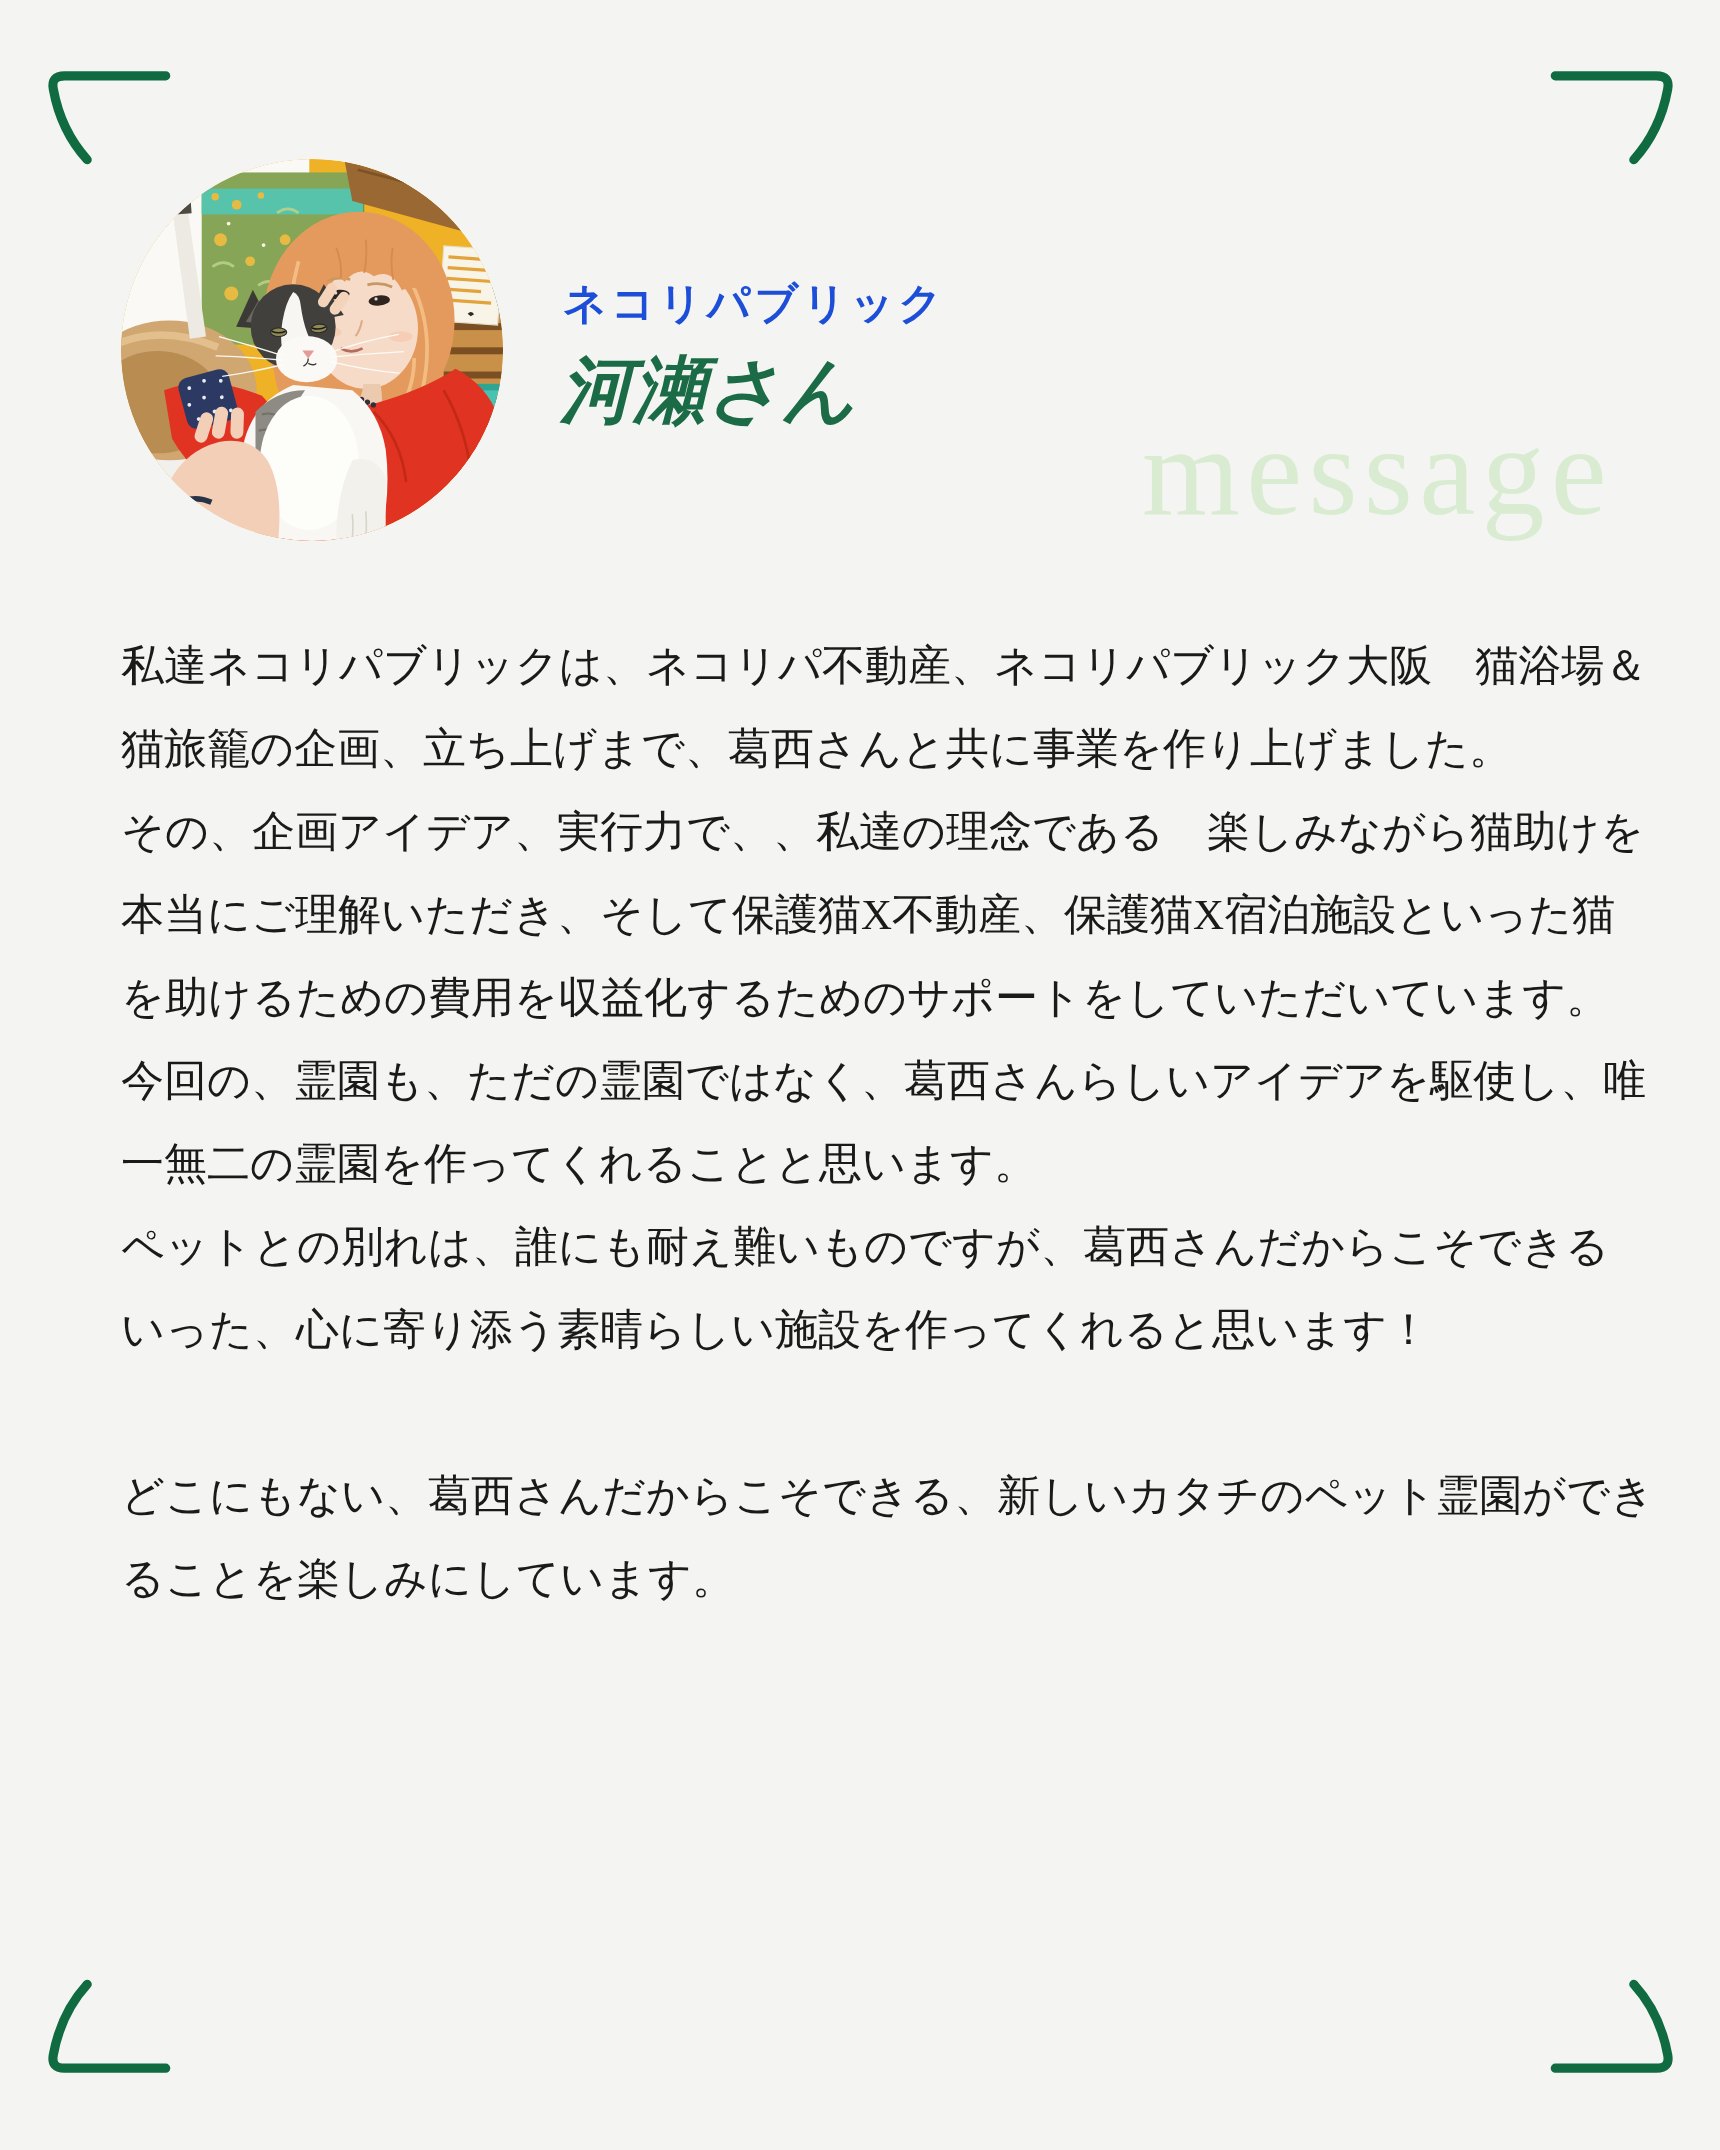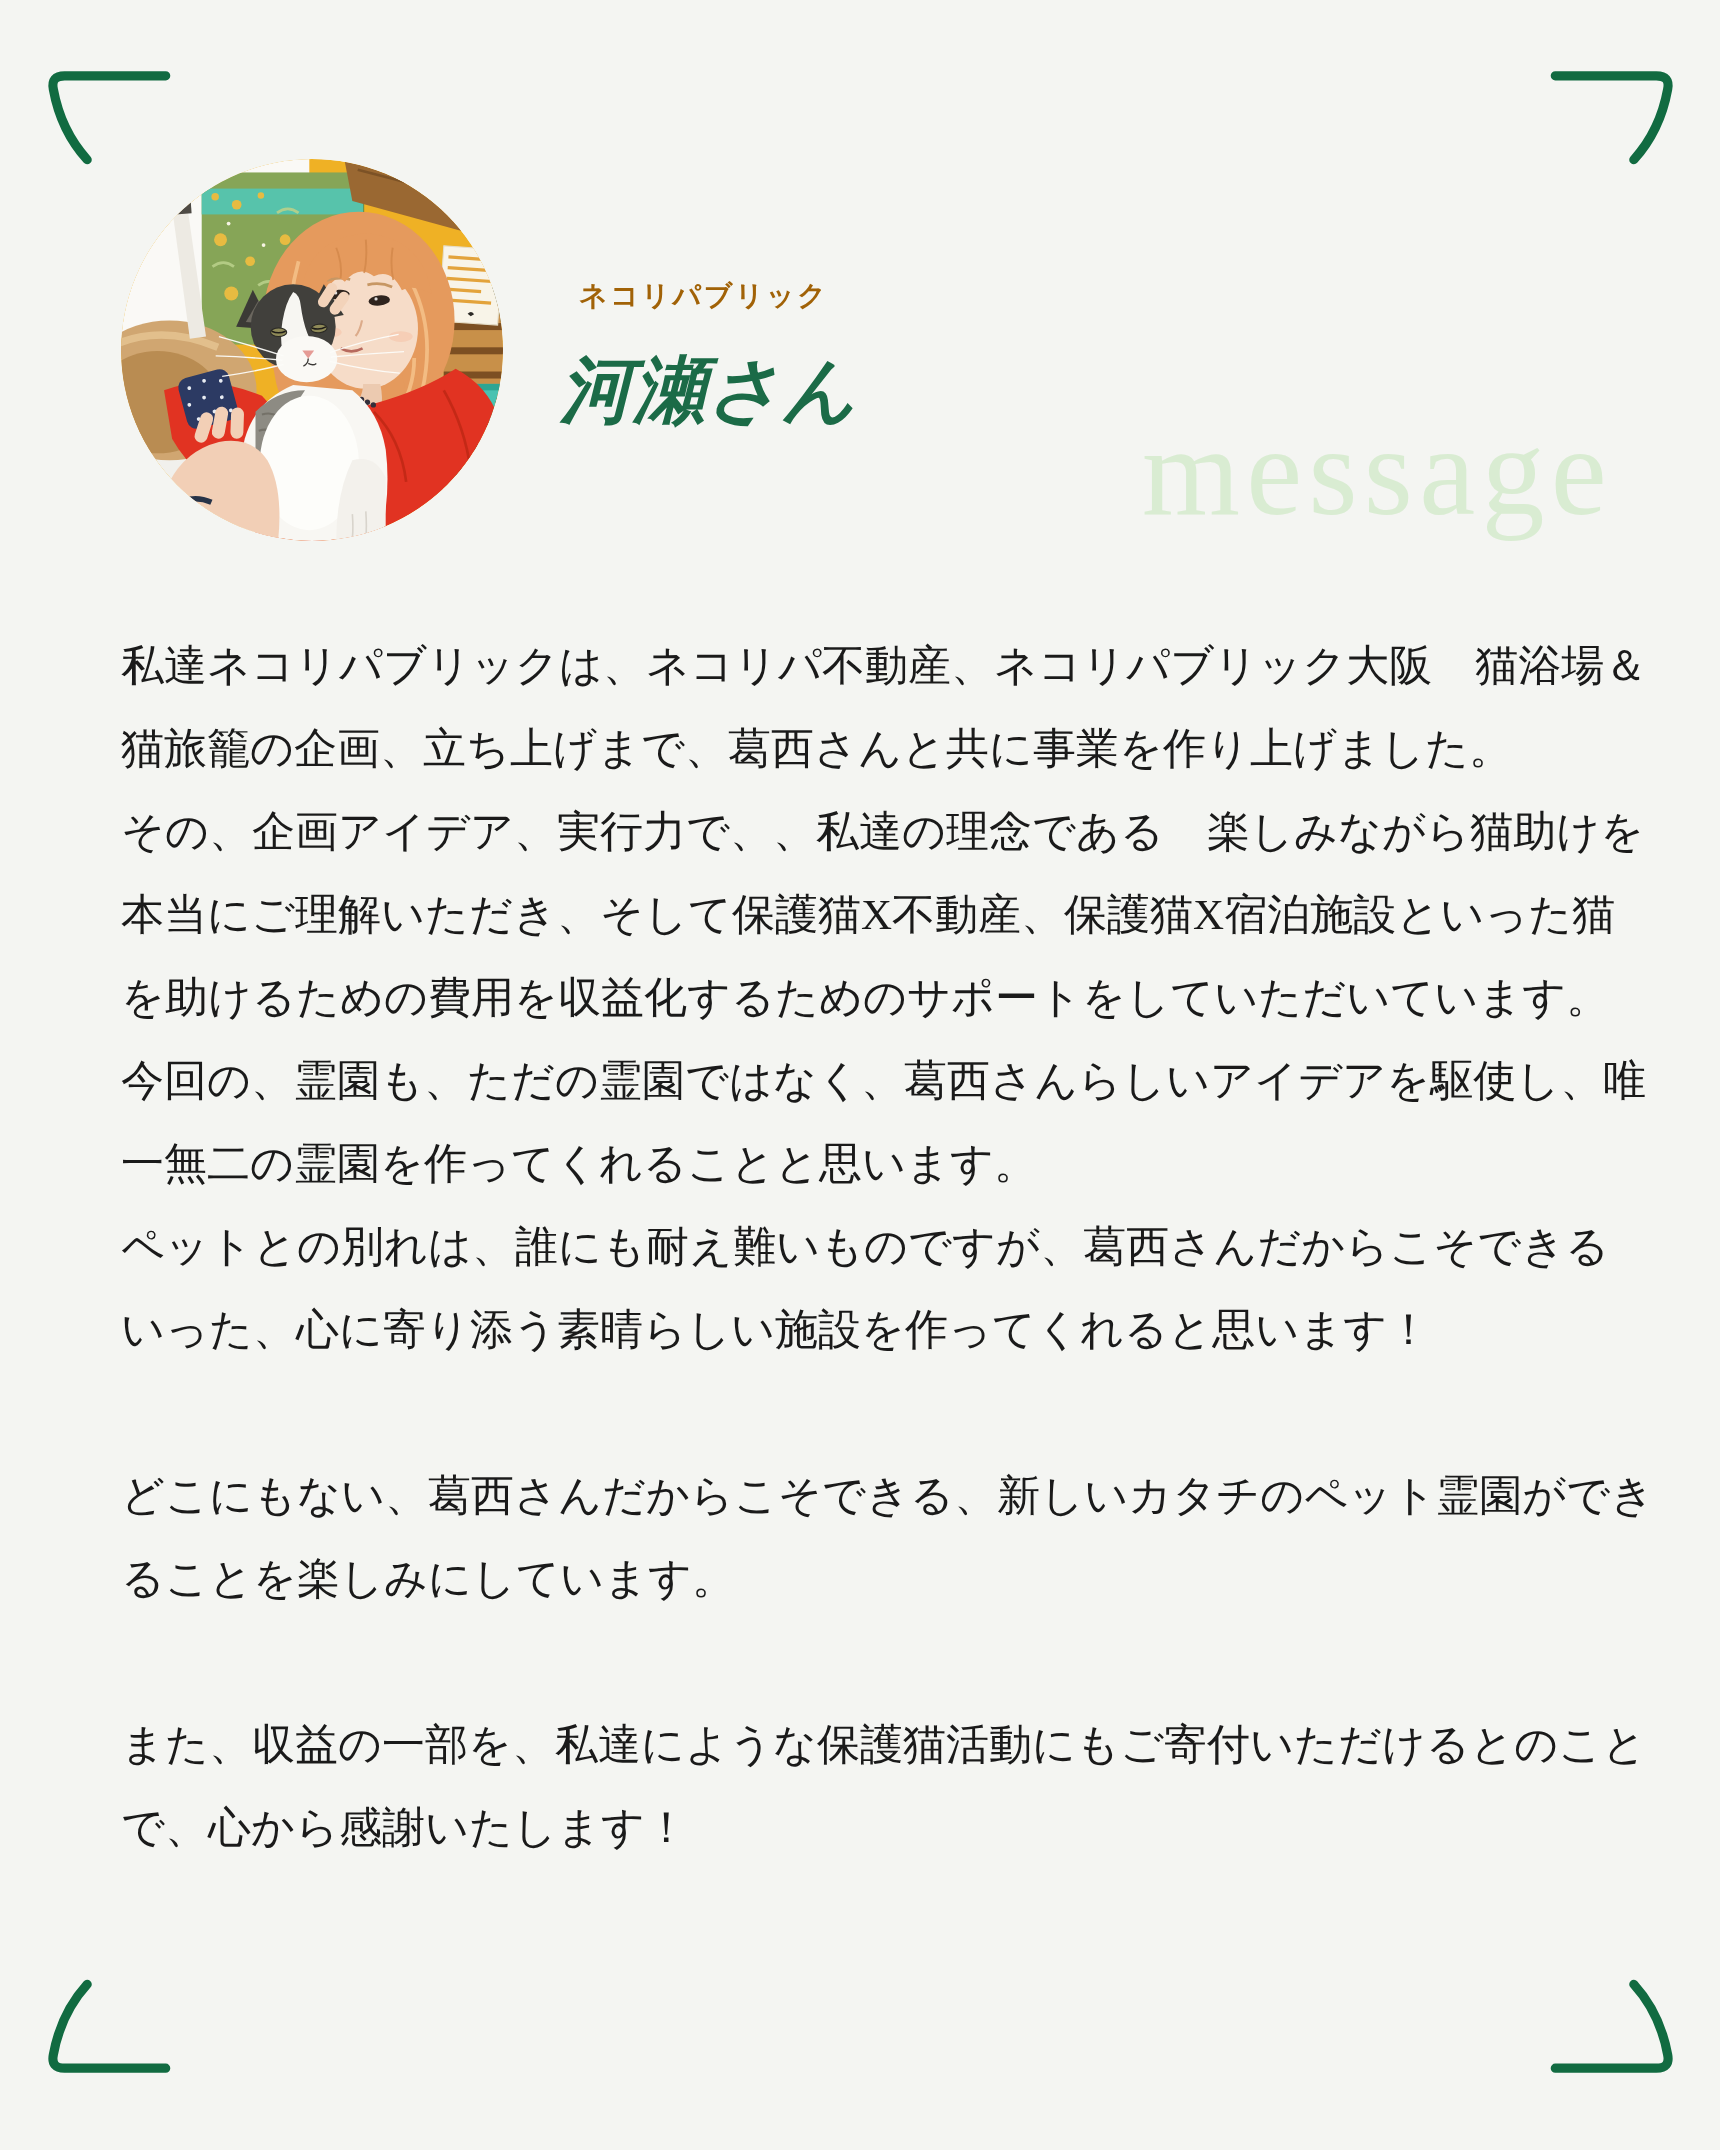--- a/index.html
+++ b/index.html
@@ -18,8 +18,8 @@
   .photo svg{display:block;width:382px;height:382px;}
   .brand{
     position:absolute;left:563px;top:282px;
-    font-size:28px;font-weight:700;letter-spacing:0.09em;
-    color:#a16207;line-height:1;white-space:nowrap;margin-left:16px;
+    font-size:43px;font-weight:700;letter-spacing:0.09em;
+    color:#1d4ed8;line-height:1;white-space:nowrap;
   }
   .name{
     position:absolute;left:560px;top:351px;

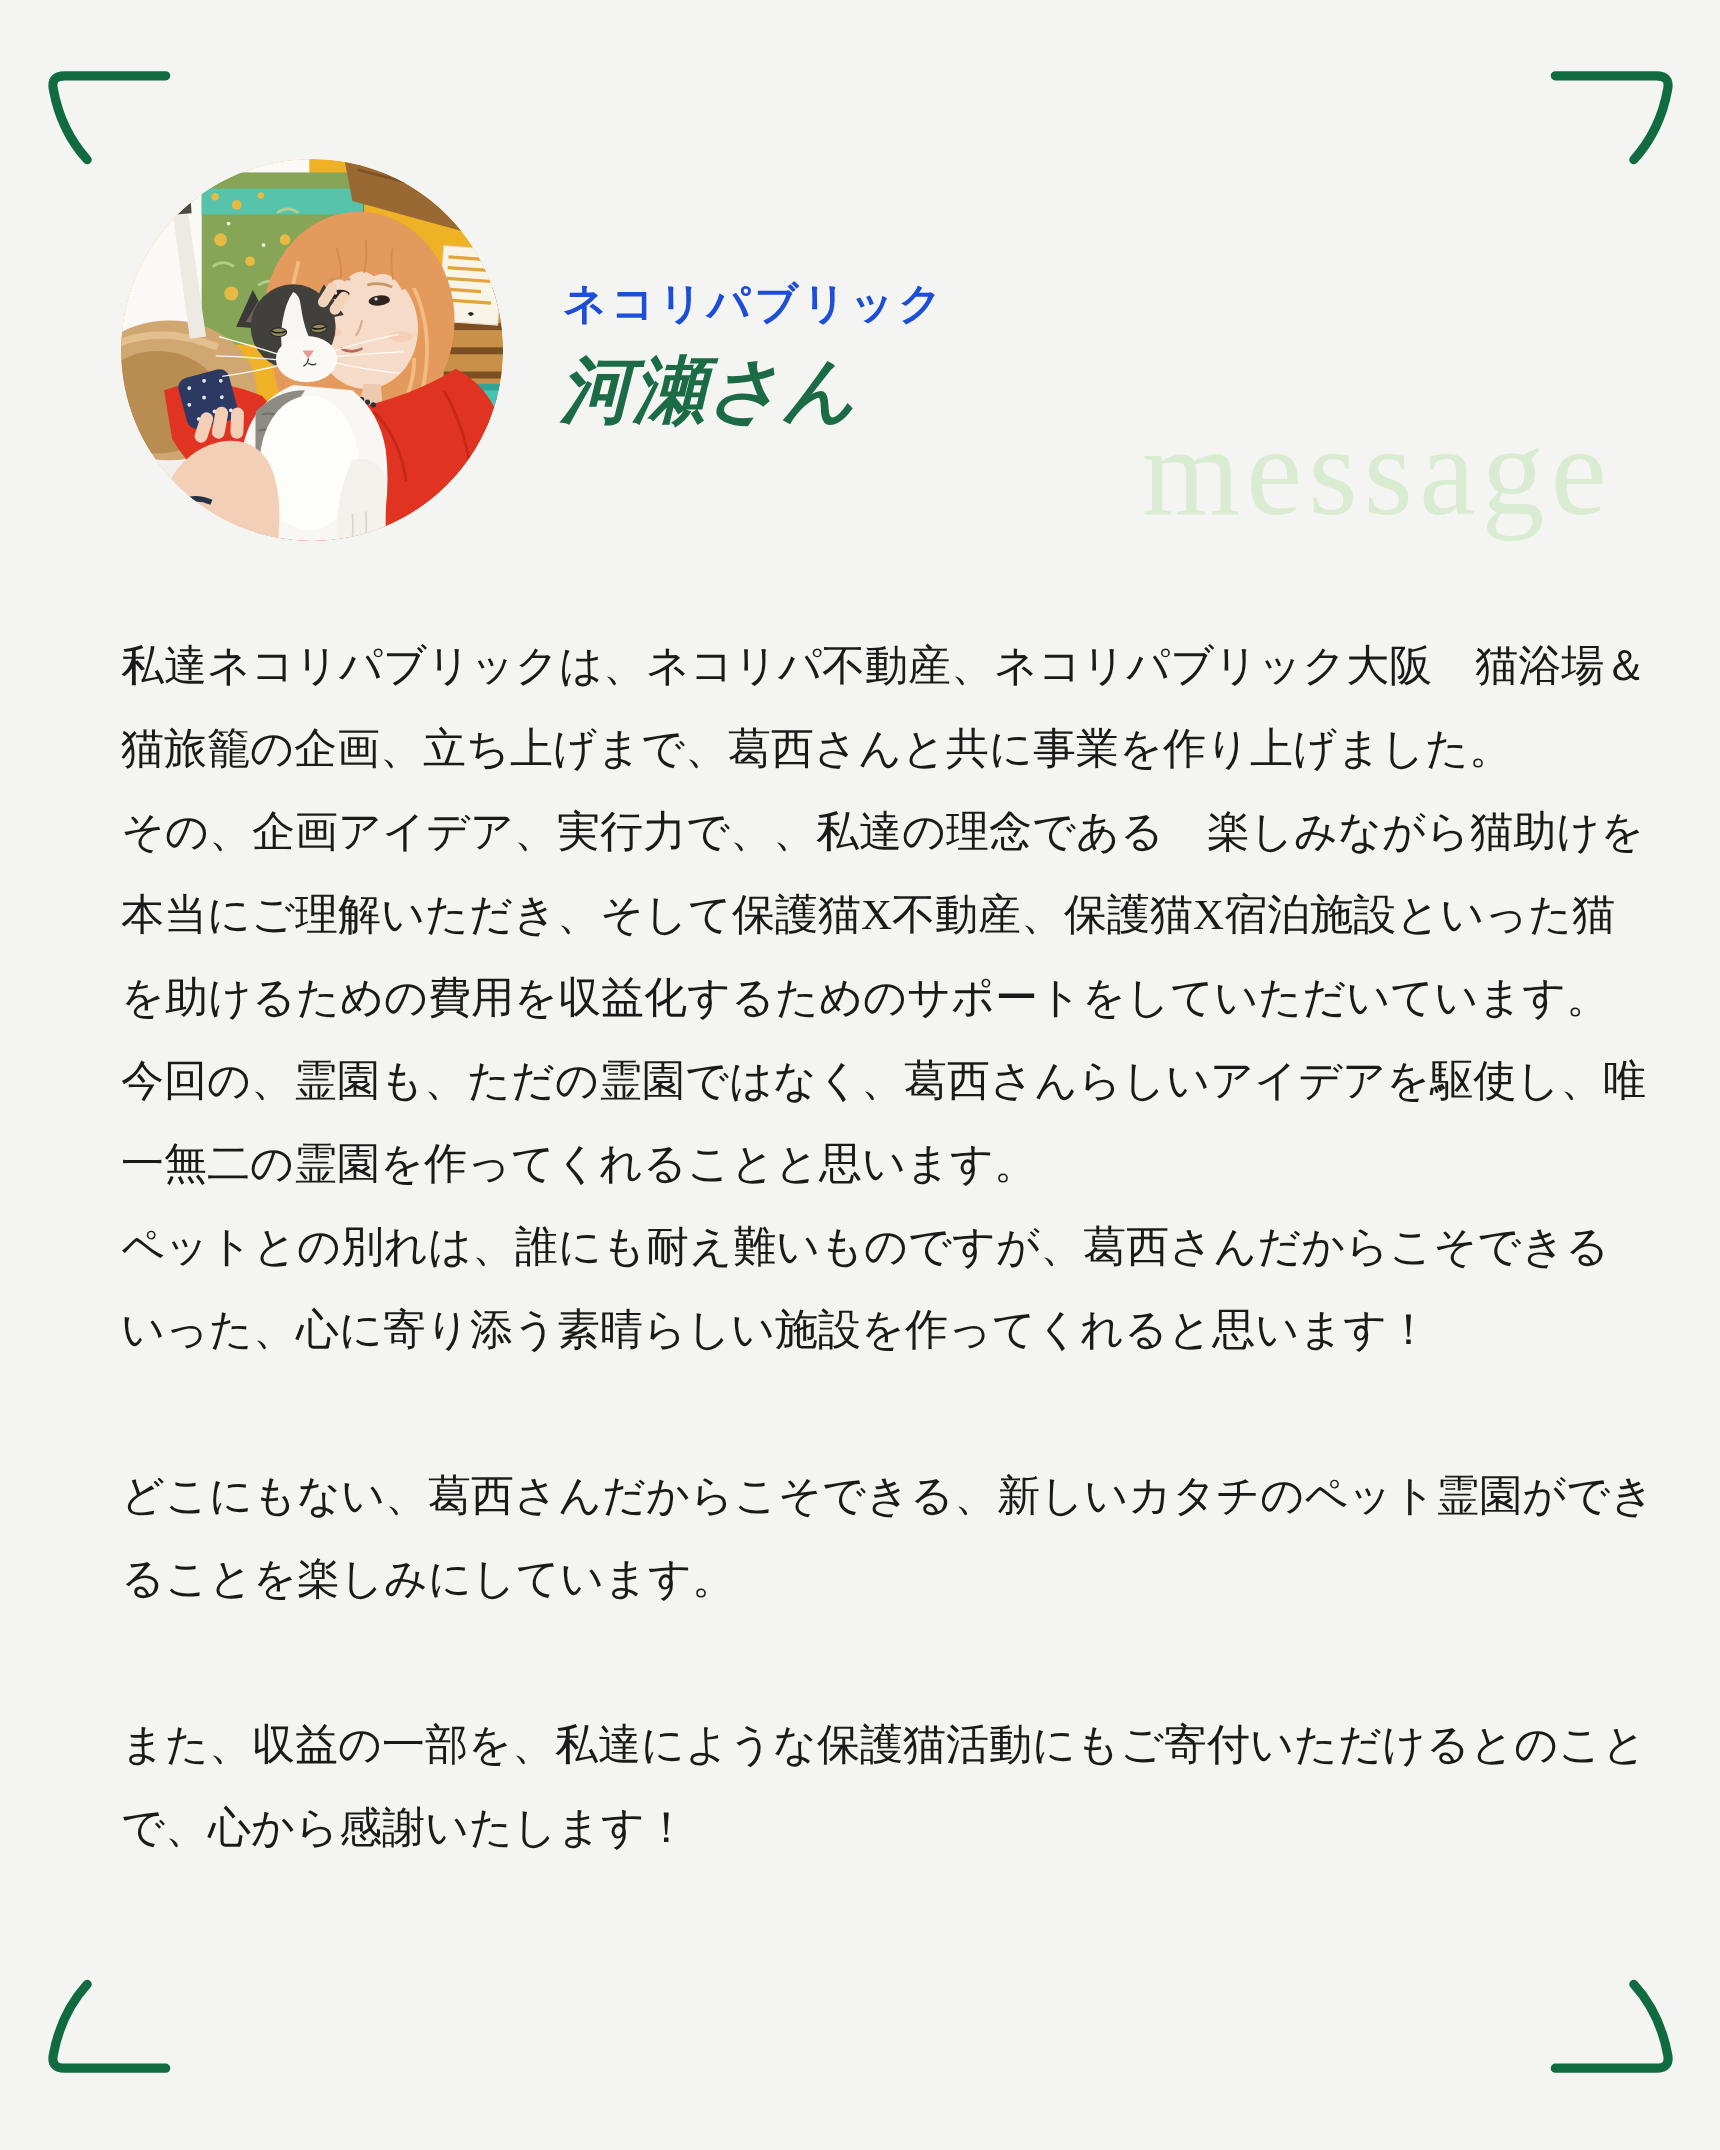--- a/index.html
+++ b/index.html
@@ -283,10 +283,6 @@
       <div class="line">どこにもない、葛西さんだからこそできる、新しいカタチのペット霊園ができ</div>
       <div class="line">ることを楽しみにしています。</div>
     </div>
-    <div class="para">
-      <div class="line">また、収益の一部を、私達にような保護猫活動にもご寄付いただけるとのこと</div>
-      <div class="line">で、心から感謝いたします！</div>
-    </div>
   </div>
 
 </div>

